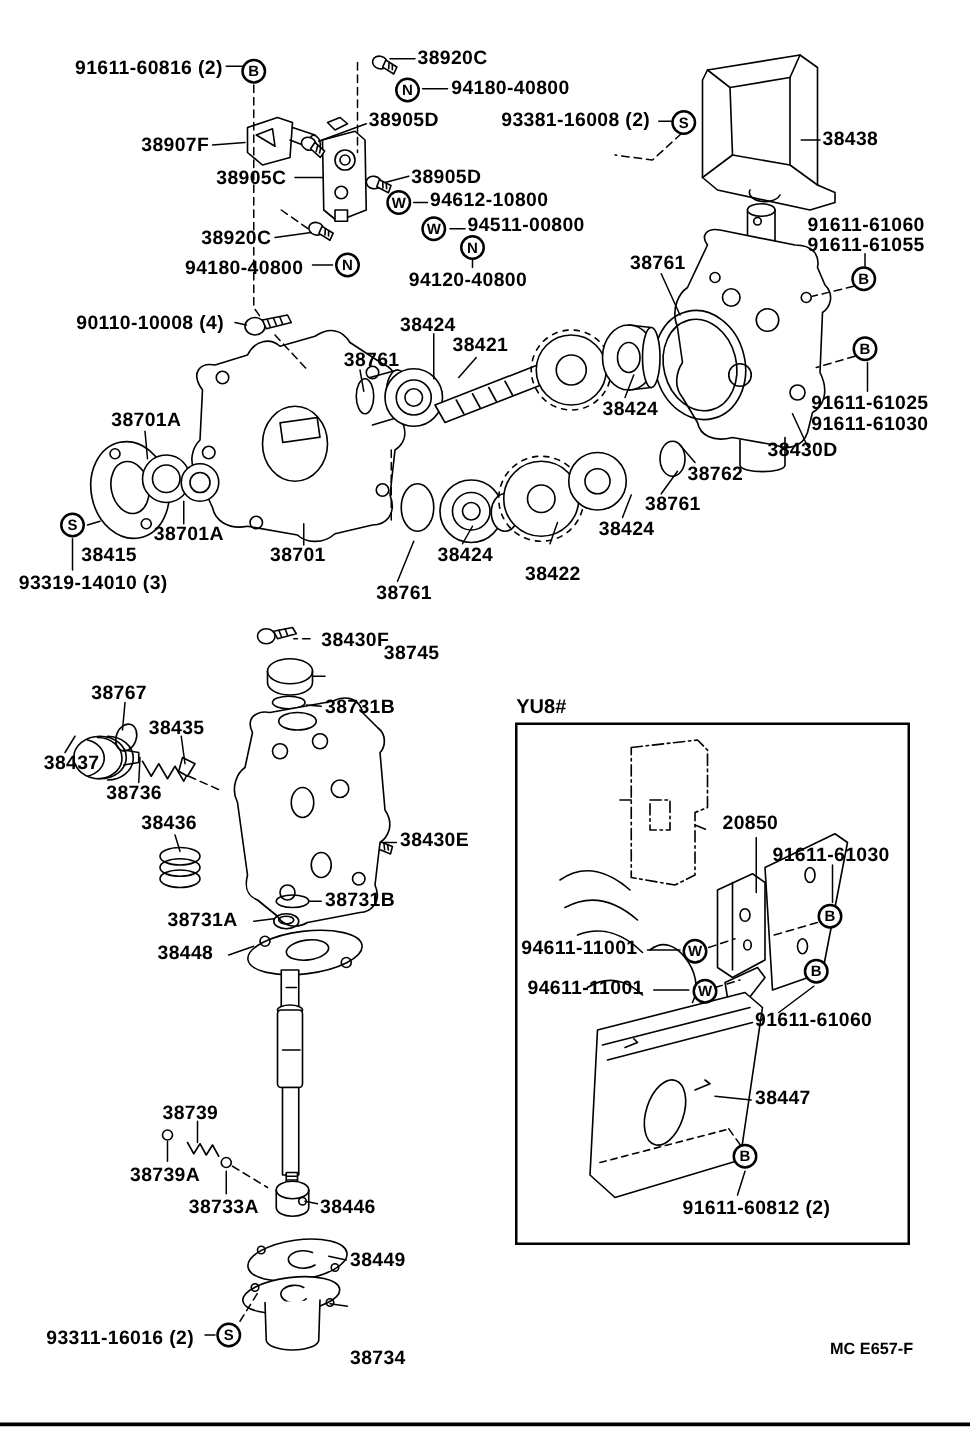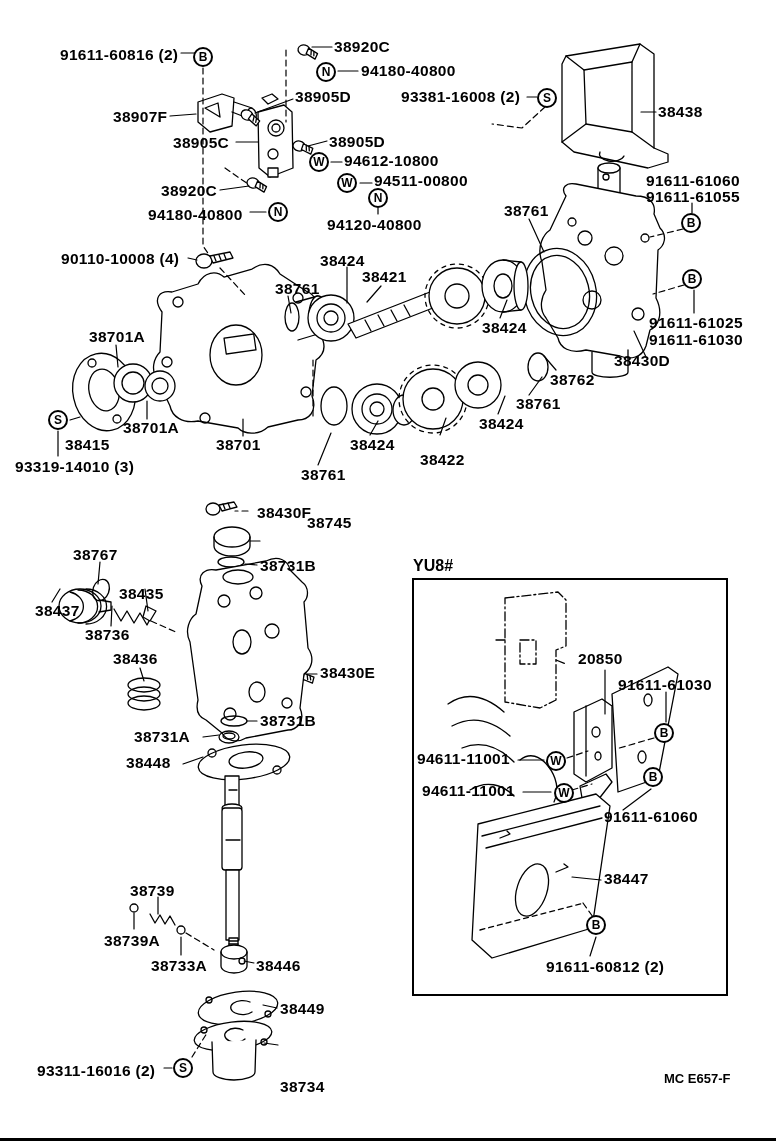--- a/index.html
+++ b/index.html
@@ -292,7 +292,7 @@
       <div class="part-label" style="left: 263px; top: 515px; margin-left: 44px;">38745</div>
       <div class="part-label" style="left: 260px; top: 558px;">38731B</div>
       <div class="part-label" style="left: 73px; top: 547px;">38767</div>
-      <div class="part-label" style="left: 119px; top: 575px; margin-top: 11px;">38435</div>
+      <div class="part-label" style="left: 119px; top: 575px;">38435</div>
       <div class="part-label" style="left: 35px; top: 603px;">38437</div>
       <div class="part-label" style="left: 85px; top: 627px;">38736</div>
       <div class="part-label" style="left: 113px; top: 651px;">38436</div>

